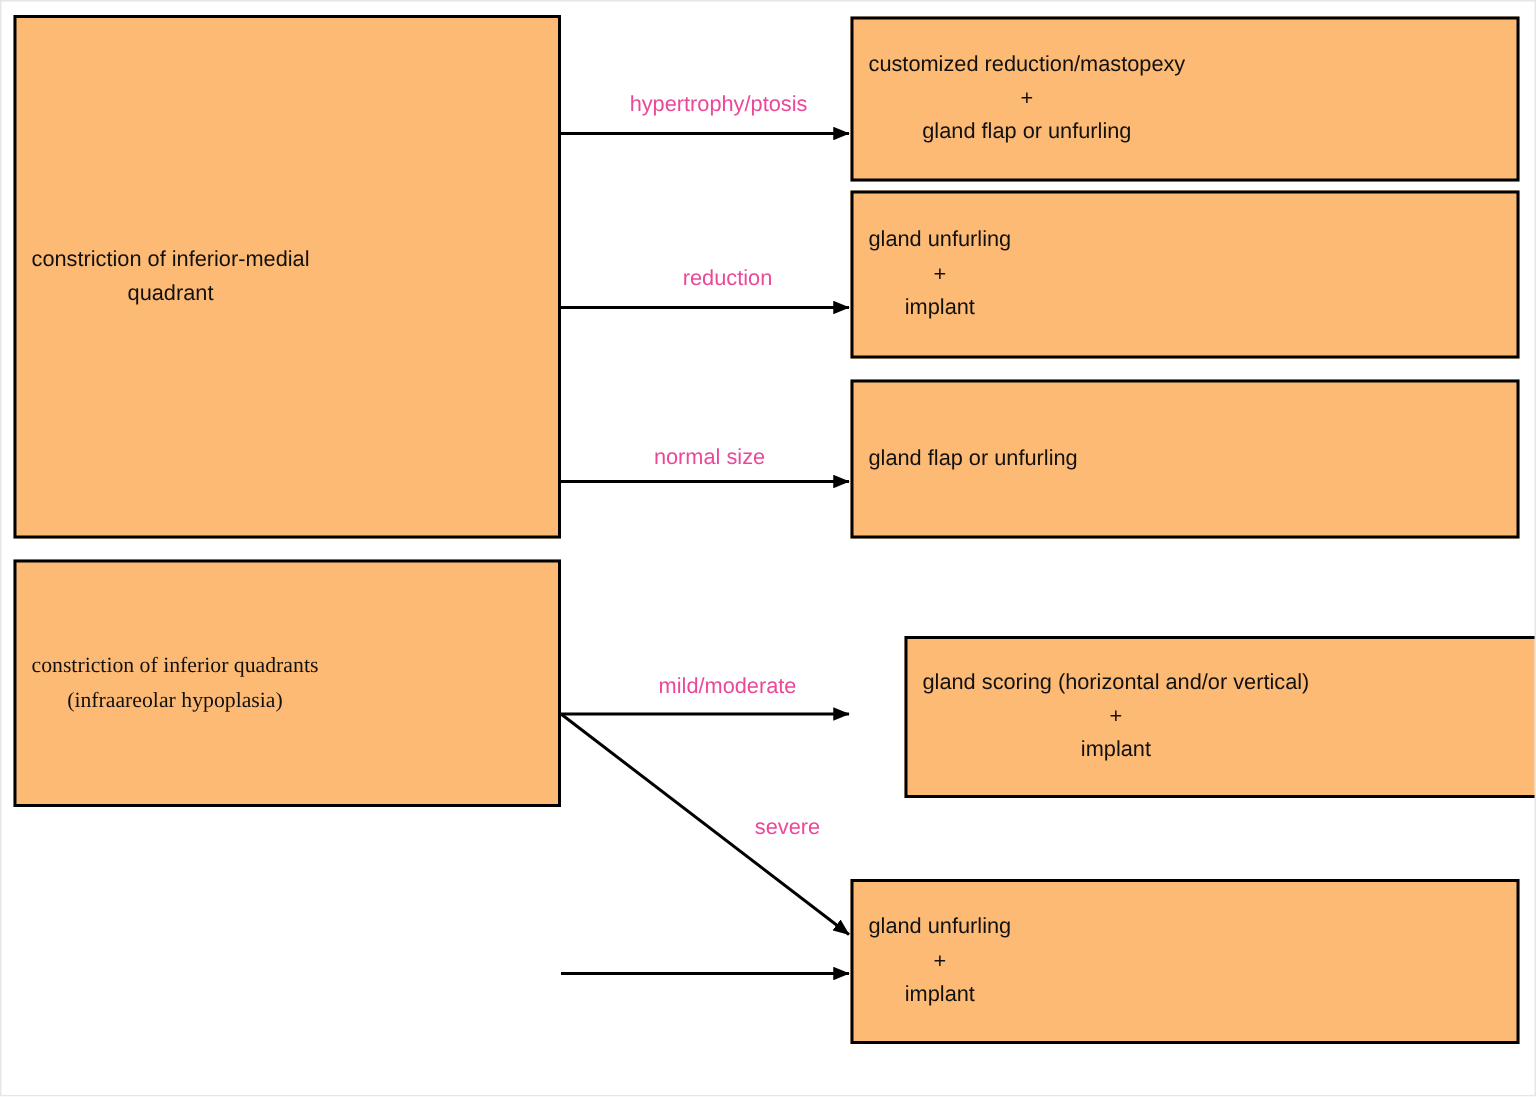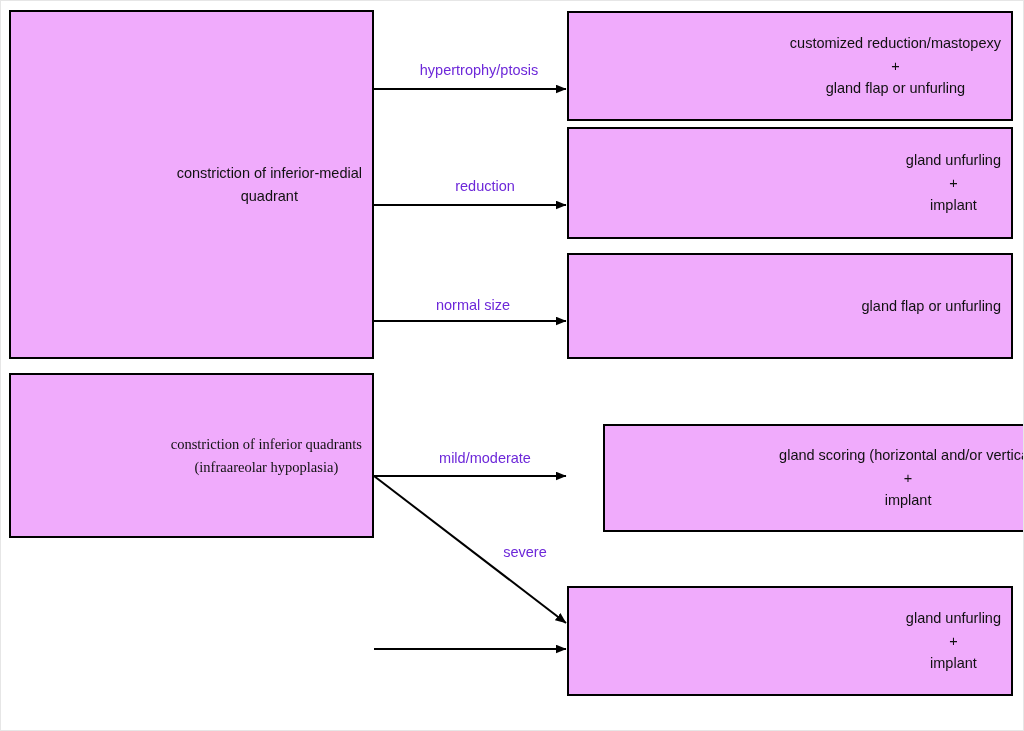--- a/index.html
+++ b/index.html
@@ -21,10 +21,10 @@
     position: absolute;
     box-sizing: border-box;
     border: 2px solid #000000;
-    background: #f0abfc;
+    background: #fdba74;
     display: flex;
     align-items: center;
-    justify-content: flex-end;
+    justify-content: flex-start;
     text-align: center;
     color: #111111;
     font-size: 14.5px;

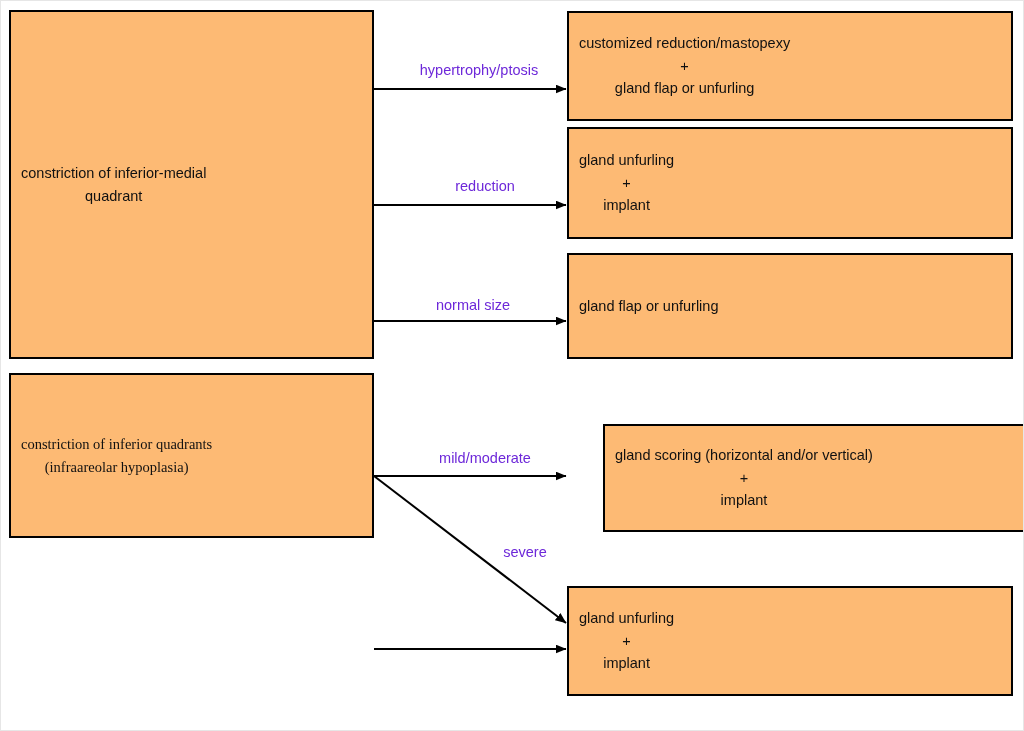--- a/index.html
+++ b/index.html
@@ -37,7 +37,7 @@
   }
   .edge-label {
     position: absolute;
-    color: #6d28d9;
+    color: #ec4899;
     font-size: 14.5px;
     line-height: 1.2;
     white-space: nowrap;

